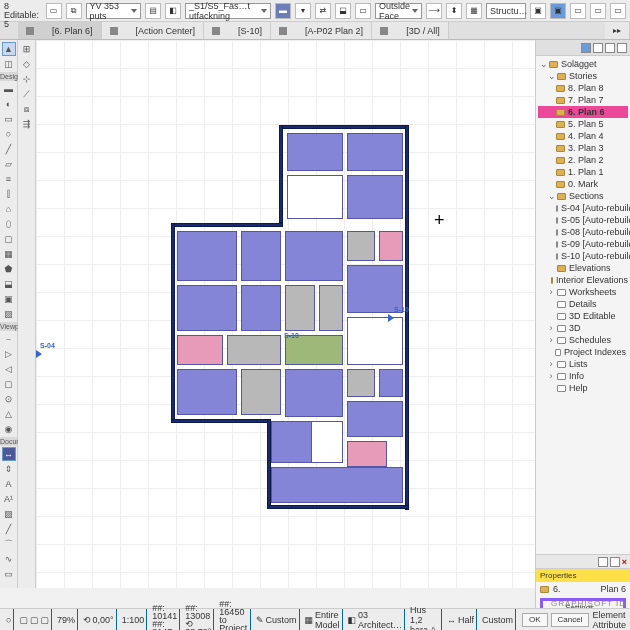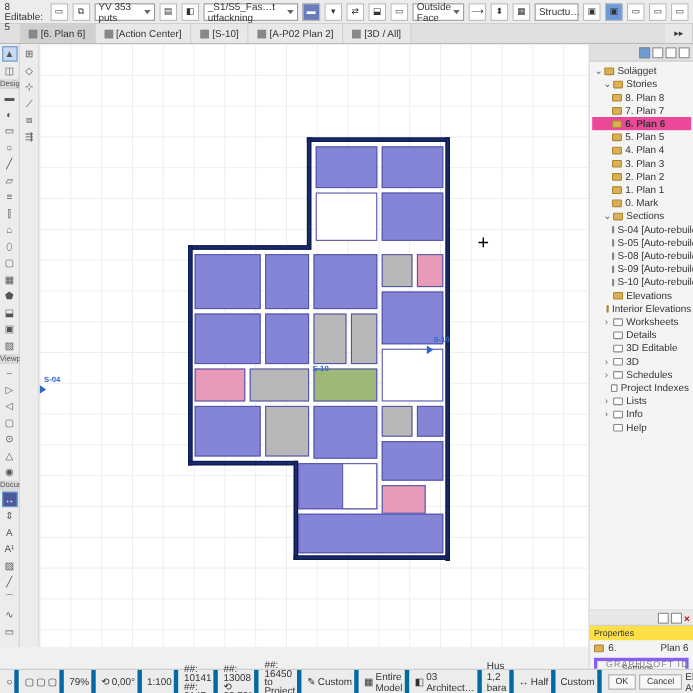--- a/index.html
+++ b/index.html
@@ -10,7 +10,7 @@
 .tb-input{height:16px;border:1px solid #999;background:#fff;padding:0 3px;font-size:8px;display:flex;align-items:center}
 .tb-dd{width:6px;height:4px;border-left:3px solid transparent;border-right:3px solid transparent;border-top:4px solid #666;display:inline-block;margin-left:2px}
 .tabbar{height:18px;background:#e0e0e0;border-bottom:1px solid #bbb;display:flex;align-items:stretch;padding-left:18px}
-.tab{display:flex;align-items:center;padding:2px 8px;border-right:1px solid #ccc;gap:3px;font-size:8px;background:#e8e8e8}
+.tab{display:flex;align-items:center;padding:2px 8px;border-right:1px solid #ccc;gap:18px;font-size:8px;background:#e8e8e8}
 .tab.active{background:#d0d0d0}
 .tab .ico{width:8px;height:8px;background:#888;display:inline-block}
 .main{display:flex;height:548px}

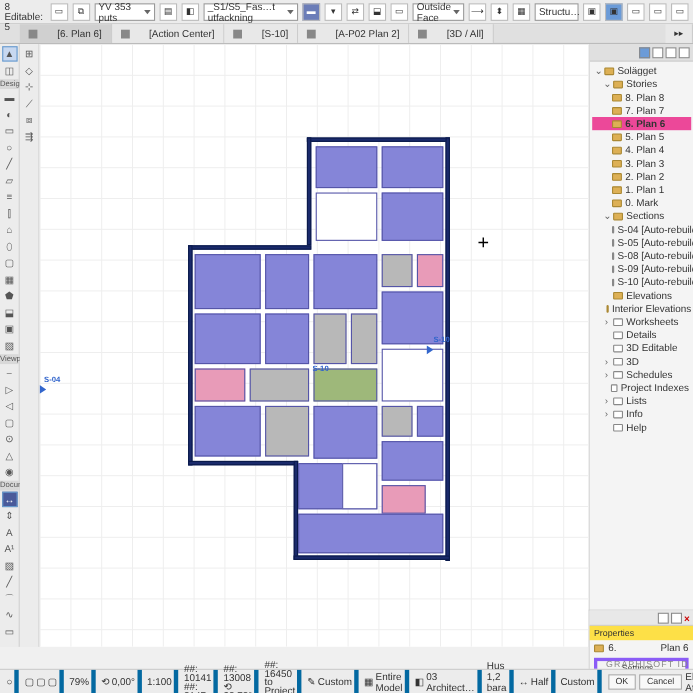--- a/index.html
+++ b/index.html
@@ -47,7 +47,7 @@
 .bp-close{color:#cc0000;font-weight:bold;cursor:pointer}
 .bp-row{display:flex;align-items:center;padding:2px 4px;font-size:8px;gap:4px}
 .statusbar{position:absolute;bottom:0;left:0;right:0;height:22px;background:#ececec;border-top:1px solid #ccc;display:flex;align-items:center;padding:0 4px;gap:3px;font-size:8px}
-.sb-seg{display:flex;align-items:center;gap:2px;padding:0 2px;border-right:4px solid #0369a1;height:100%}
+.sb-seg{display:flex;align-items:center;gap:2px;padding:0 2px;border-right:1px solid #0369a1;height:100%}
 .sb-dual{display:flex;flex-direction:column;font-size:7px;line-height:8px}
 .sb-btn{height:14px;padding:0 6px;border:1px solid #aaa;background:#f8f8f8;font-size:8px}
 .brand{position:absolute;right:4px;bottom:22px;font-size:8px;color:#888;letter-spacing:1px}

